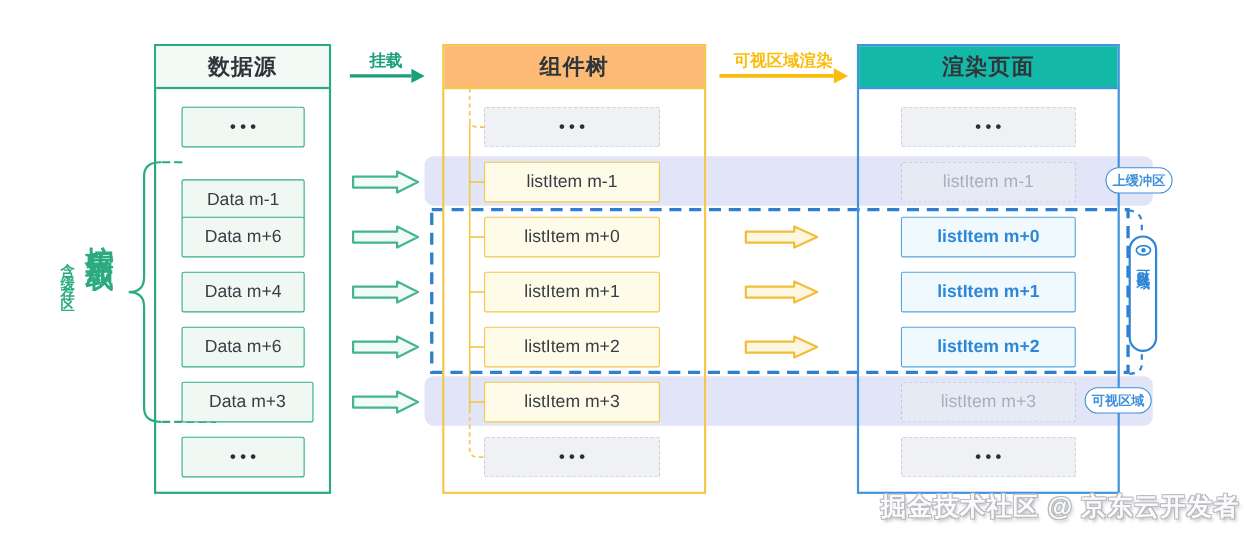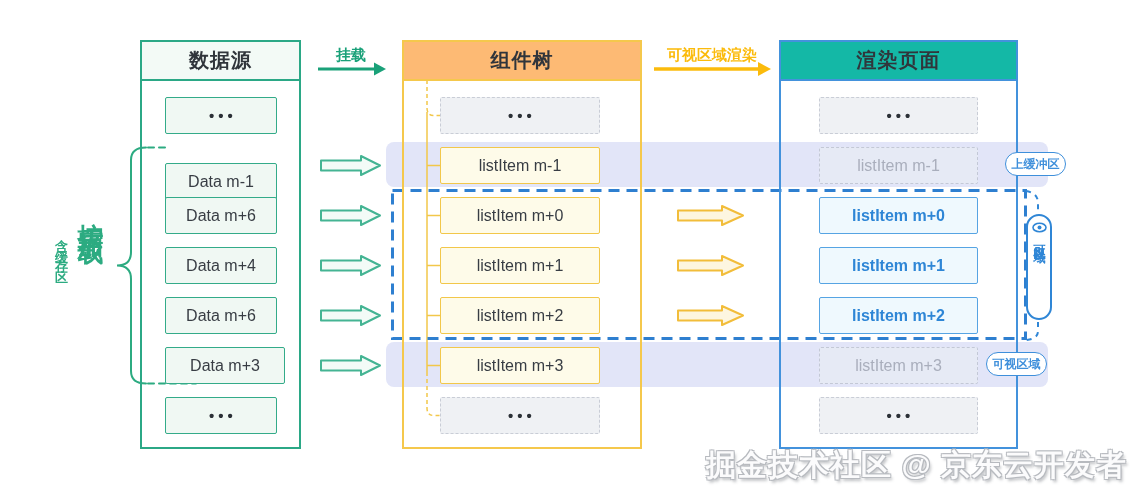--- a/index.html
+++ b/index.html
@@ -60,7 +60,7 @@
     color:#2f86d6;letter-spacing:2px;margin-top:2px;}
 
   
-  .watermark{position:absolute;right:4px;top:445px;font-size:30px;font-weight:700;letter-spacing:1px;
+  .watermark{position:absolute;right:4px;top:445px;font-size:23px;font-weight:700;letter-spacing:1px;
     color:#fbfbfc;z-index:40;
     text-shadow:-1px -1px 0 #b7babf,1px -1px 0 #b7babf,-1px 1px 0 #b7babf,1px 1px 0 #b7babf,2px 3px 3px rgba(110,115,122,0.45);}
 </style>

